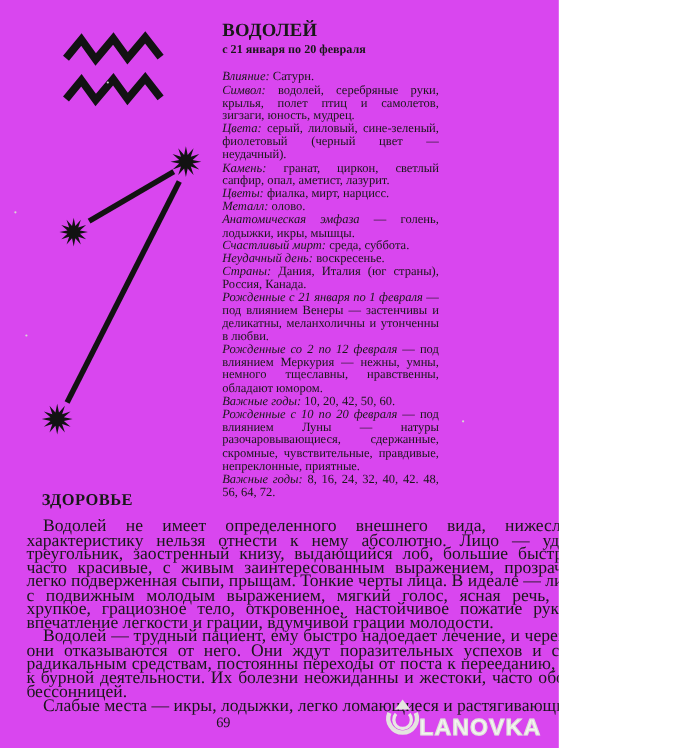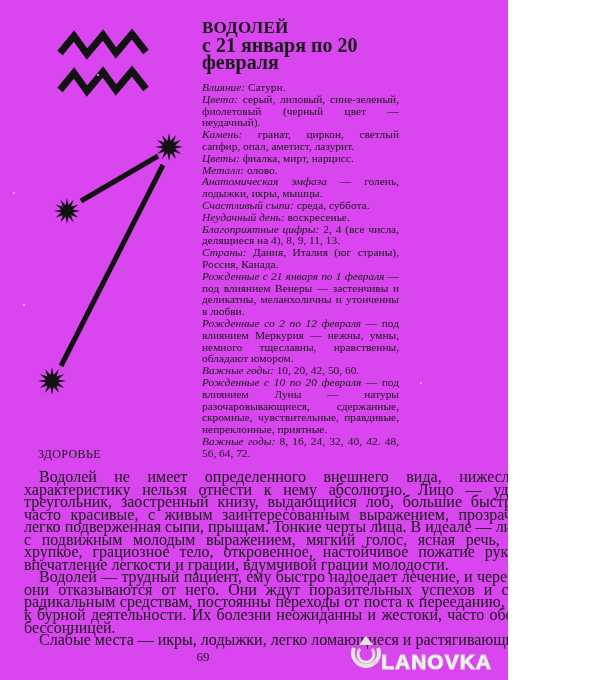--- a/index.html
+++ b/index.html
@@ -20,7 +20,7 @@
   
   .right-col{position:absolute;left:202px;top:19px;width:197px;}
   .sign-title{font-size:17px;font-weight:bold;line-height:17px;margin:0;letter-spacing:.2px;}
-  .sign-dates{font-size:20px;font-weight:bold;line-height:17px;margin:1px 0 0 0;}
+  .sign-dates{font-size:11px;font-weight:bold;line-height:17px;margin:1px 0 0 0;}
   .details{margin-top:11px;font-size:11.4px;line-height:11.8px;text-align:justify;}
   .details p.detail{margin:0;}
   .details i{}

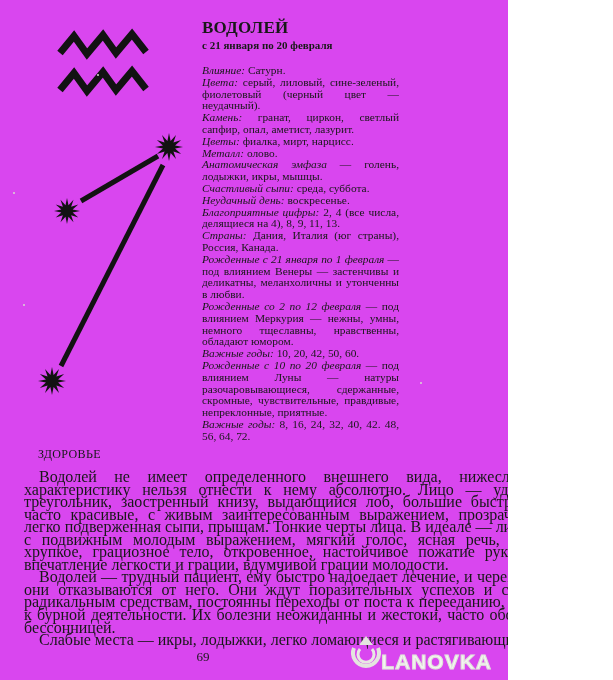--- a/index.html
+++ b/index.html
@@ -80,6 +80,7 @@
     <h2 class="sign-dates">с 21 января по 20 февраля</h2>
     <div class="details">
         <p class="detail"><i>Влияние:</i> Сатурн.</p>
+        <p class="detail"><i>Символ:</i> водолей, серебряные руки, крылья, полет птиц и самолетов, зигзаги, юность, мудрец.</p>
         <p class="detail"><i>Цвета:</i> серый, лиловый, сине-зеленый, фиолетовый (черный цвет — неудачный).</p>
         <p class="detail"><i>Камень:</i> гранат, циркон, светлый сапфир, опал, аметист, лазурит.</p>
         <p class="detail"><i>Цветы:</i> фиалка, мирт, нарцисс.</p>

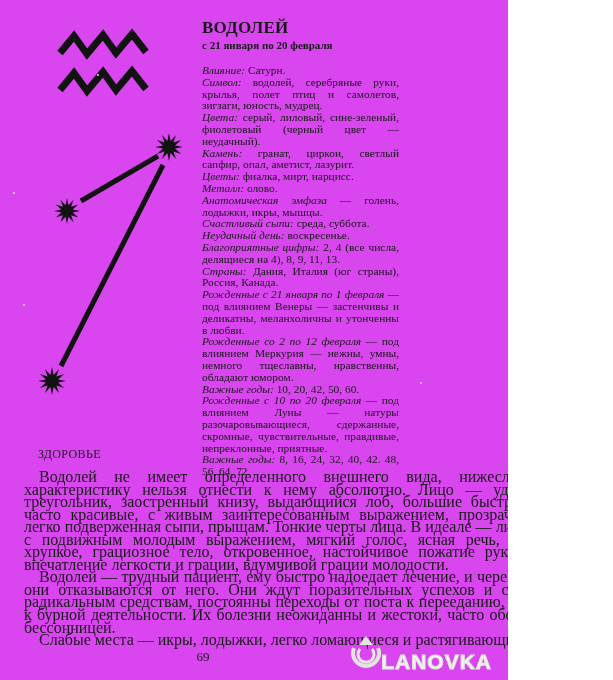--- a/index.html
+++ b/index.html
@@ -86,7 +86,7 @@
         <p class="detail"><i>Цветы:</i> фиалка, мирт, нарцисс.</p>
         <p class="detail"><i>Металл:</i> олово.</p>
         <p class="detail"><i>Анатомическая эмфаза</i> — голень, лодыжки, икры, мышцы.</p>
-        <p class="detail"><i>Счастливый сыпи:</i> среда, суббота.</p>
+        <p class="detail"><i>Счастливый мирт:</i> среда, суббота.</p>
         <p class="detail"><i>Неудачный день:</i> воскресенье.</p>
         <p class="detail"><i>Благоприятные цифры:</i> 2, 4 (все числа, делящиеся на 4), 8, 9, 11, 13.</p>
         <p class="detail"><i>Страны:</i> Дания, Италия (юг страны), Россия, Канада.</p>

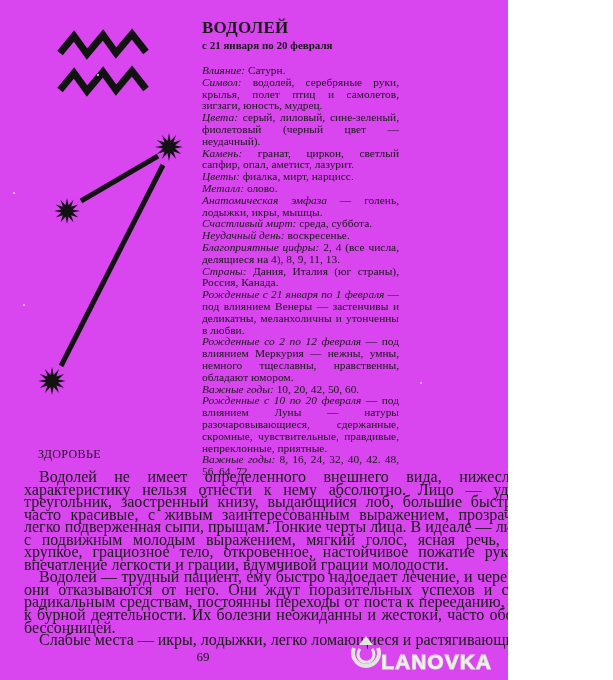--- a/index.html
+++ b/index.html
@@ -88,7 +88,6 @@
         <p class="detail"><i>Анатомическая эмфаза</i> — голень, лодыжки, икры, мышцы.</p>
         <p class="detail"><i>Счастливый мирт:</i> среда, суббота.</p>
         <p class="detail"><i>Неудачный день:</i> воскресенье.</p>
-        <p class="detail"><i>Благоприятные цифры:</i> 2, 4 (все числа, делящиеся на 4), 8, 9, 11, 13.</p>
         <p class="detail"><i>Страны:</i> Дания, Италия (юг страны), Россия, Канада.</p>
         <p class="detail"><i>Рожденные с 21 января по 1 февраля</i> — под влиянием Венеры — застенчивы и деликатны, меланхоличны и утонченны в любви.</p>
         <p class="detail"><i>Рожденные со 2 по 12 февраля</i> — под влиянием Меркурия — нежны, умны, немного тщеславны, нравственны, обладают юмором.</p>

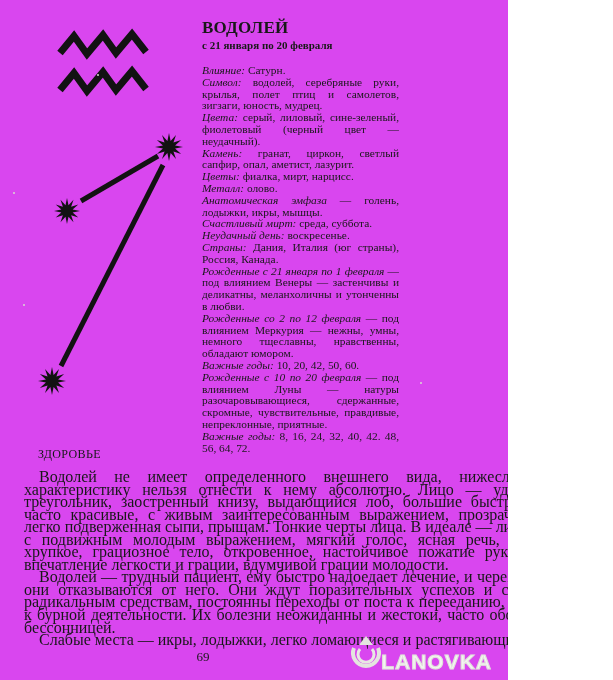--- a/index.html
+++ b/index.html
@@ -26,7 +26,7 @@
   .details i{}
   
   .health{position:absolute;left:24px;top:447px;width:553px;}
-  .health-heading{font-size:12px;font-weight:normal;letter-spacing:.4px;margin:0 0 9px 14px;}
+  .health-heading{font-size:15px;font-weight:bold;letter-spacing:.4px;margin:0 0 9px 14px;}
   .health-body{font-size:16px;line-height:12.55px;text-align:justify;}
   .health-body p.health-p{margin:0;text-indent:15px;}
   

